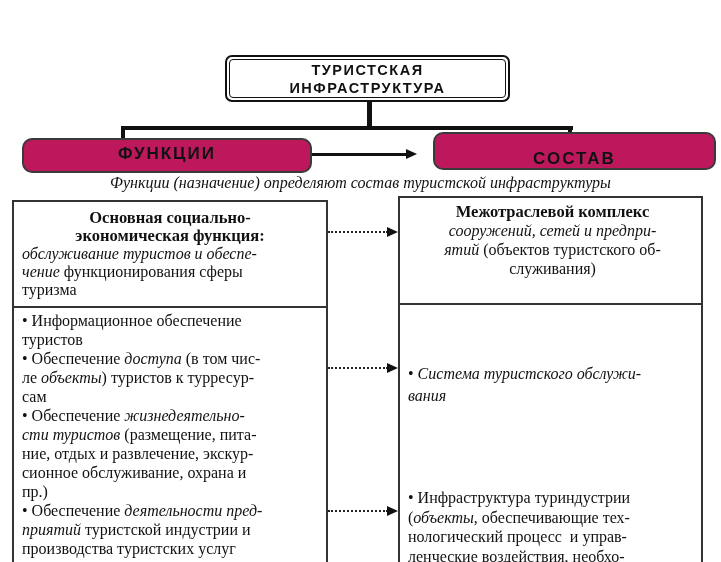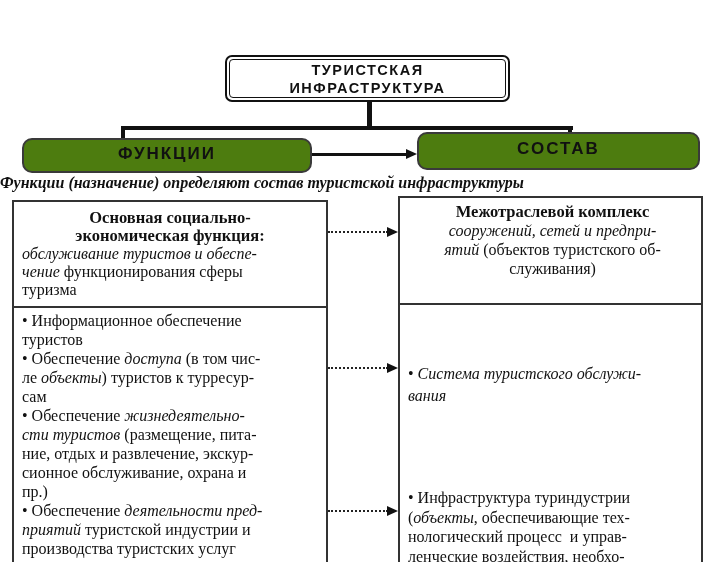--- a/index.html
+++ b/index.html
@@ -31,7 +31,7 @@
 
   
   .node {
-    position:absolute; box-sizing:border-box; background:#4d7c0f;
+    position:absolute; box-sizing:border-box; background:#be185d;
     border:2px solid #3a3a3a; border-radius:10px;
     display:flex; justify-content:center;
     font-family:"Liberation Sans", sans-serif; font-weight:bold; font-size:17px;

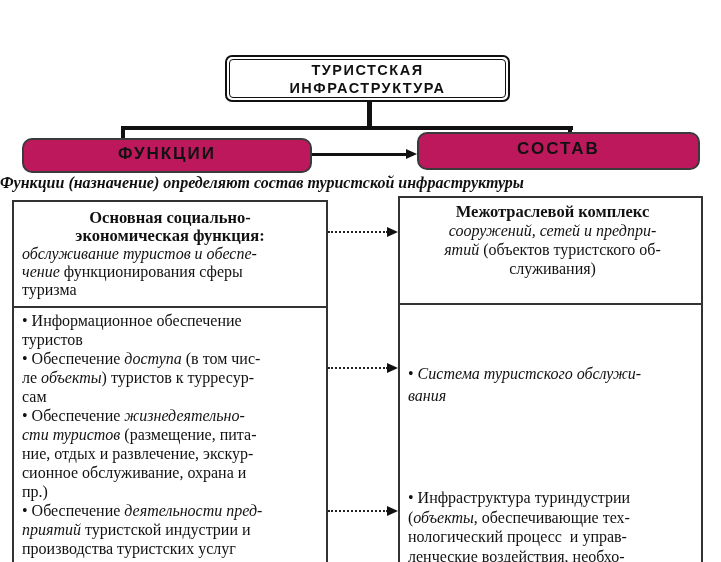--- a/index.html
+++ b/index.html
@@ -38,7 +38,7 @@
     letter-spacing:2px; color:var(--ink);
   }
   .node-functions { left:22px; top:93px; width:290px; height:35px; padding-top:4px; }
-  .node-composition { left:417px; top:87px; width:283px; height:38px; padding-top:5px;text-align:center; }
+  .node-composition { left:433px; top:87px; width:283px; height:38px; padding-top:15px;text-align:center; }
 
   
   .solid-arrow-line { position:absolute; left:312px; top:108px; width:94px; height:3px; background:var(--ink); }

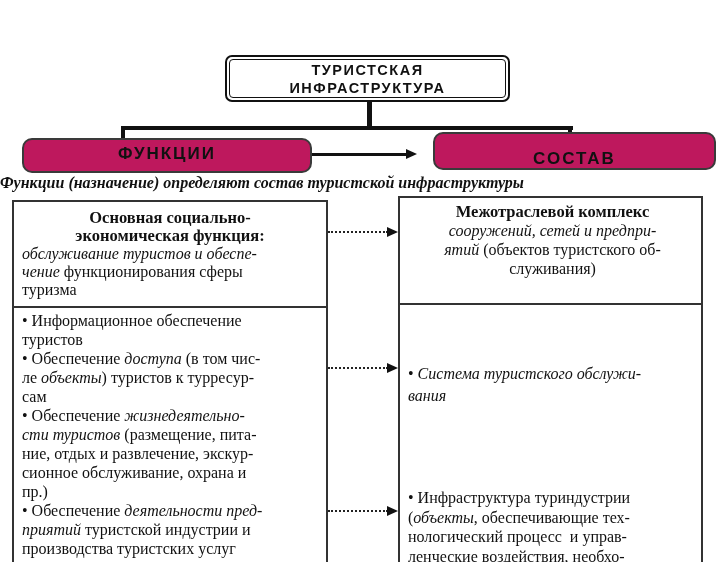--- a/index.html
+++ b/index.html
@@ -50,8 +50,8 @@
   .head-solid { left:406px; top:104px; }
 
   .caption {
-    position:absolute; left:0; top:128px; width:721px; 
-    font-size:16px; font-weight:bold; font-style:italic; line-height:20px;
+    position:absolute; left:0; top:128px; width:721px; text-align:center;
+    font-size:16px; font-weight:normal; font-style:italic; line-height:20px;
   }
 
   

